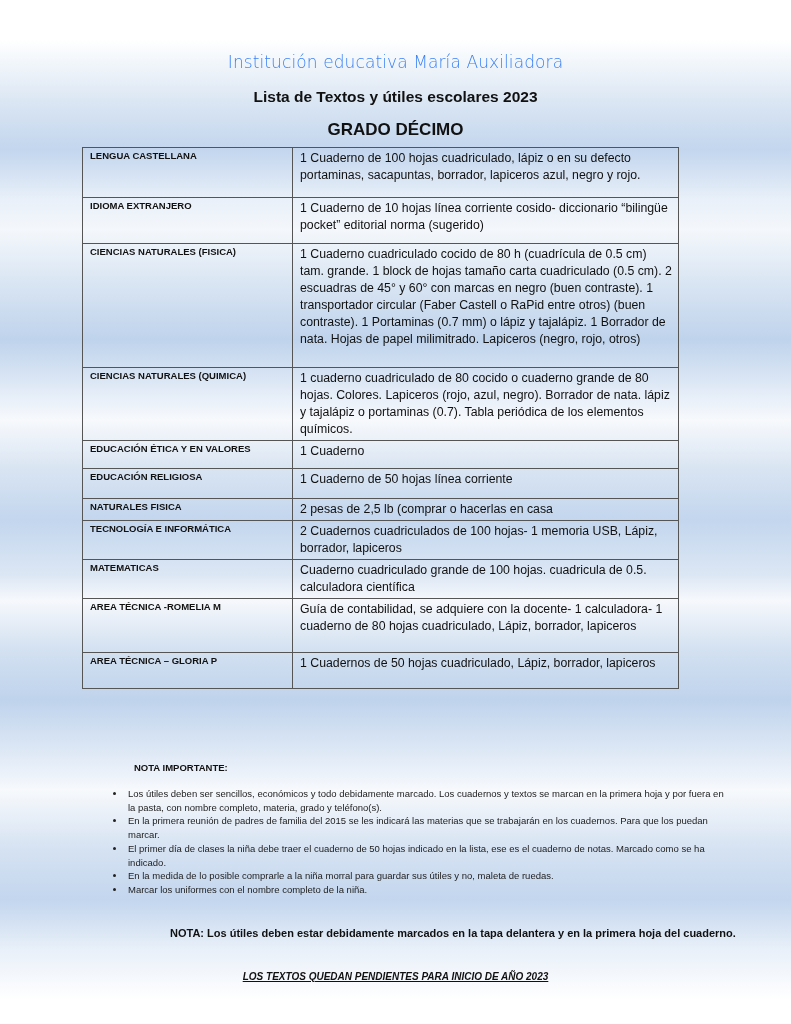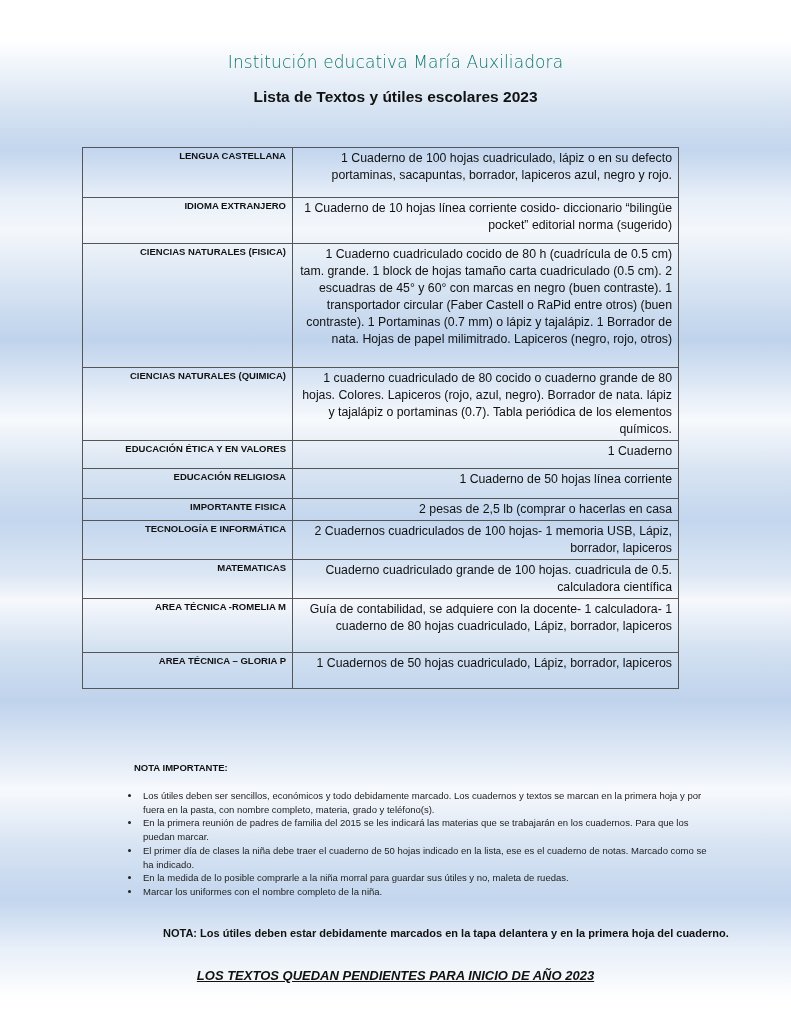--- a/index.html
+++ b/index.html
@@ -41,7 +41,7 @@
 <body>
 
 <div class="header">
-  <div class="inst" style="color: #0f766e;">Institución educativa María Auxiliadora</div>
+  <div class="inst" style="color: #3b82f6;">Institución educativa María Auxiliadora</div>
   <div class="subtitle">Lista de Textos y útiles escolares 2023</div>
 </div>
 

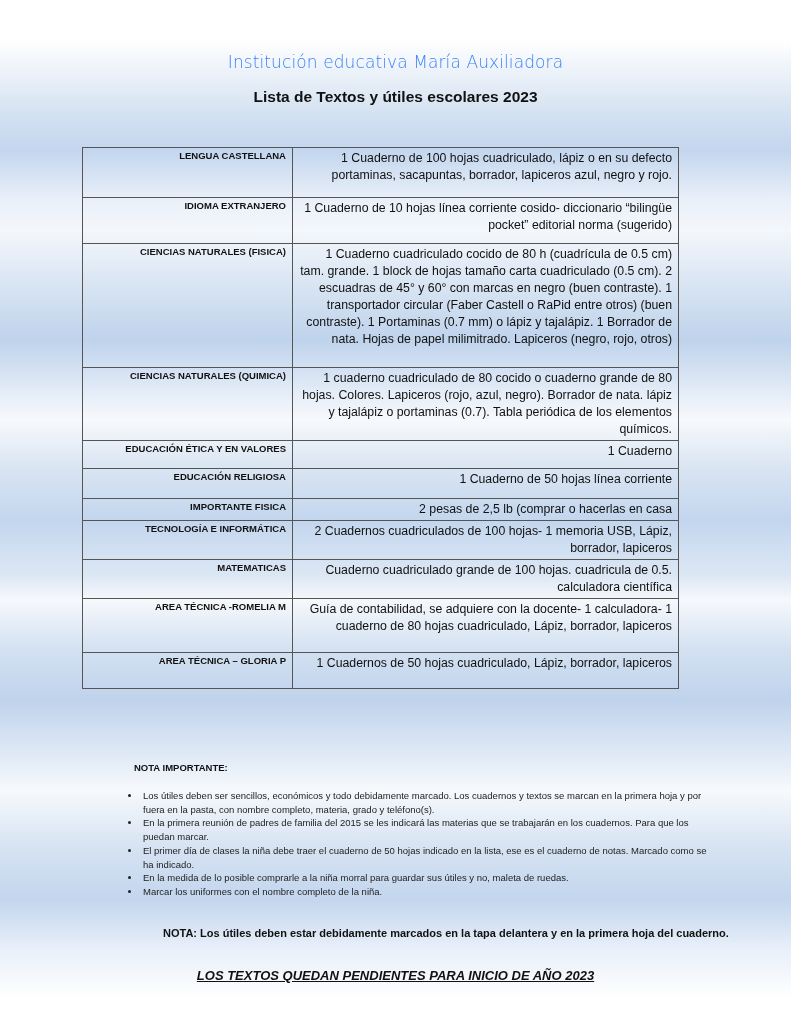--- a/index.html
+++ b/index.html
@@ -43,6 +43,7 @@
 <div class="header">
   <div class="inst" style="color: #3b82f6;">Institución educativa María Auxiliadora</div>
   <div class="subtitle">Lista de Textos y útiles escolares 2023</div>
+  <div class="grade">GRADO DÉCIMO</div>
 </div>
 
 <table class="items">

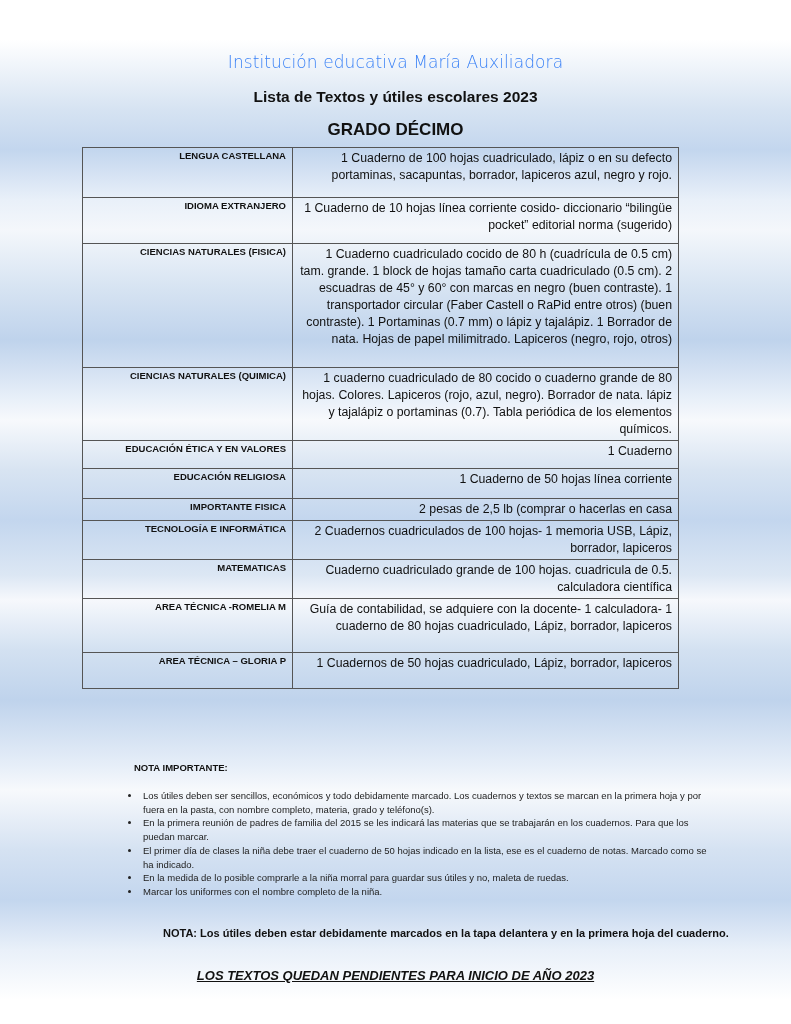--- a/index.html
+++ b/index.html
@@ -24,7 +24,7 @@
     position: absolute; top: 147px; left: 82px; width: 597px;
     border-collapse: collapse; border: 1px solid #555;
   }
-  table.items td { border: 1px solid #555; vertical-align: top; padding: 2px 6px 2px 7px; text-align: right; }
+  table.items td { border: 1px solid #555; vertical-align: top; padding: 2px 6px 2px 7px; }
   td.subj { width: 196px; font-size: 9.5px; font-weight: bold; padding-top: 4px; }
   td.desc { font-size: 12.3px; font-weight: normal; line-height: 17px; padding-left: 7px; }
 

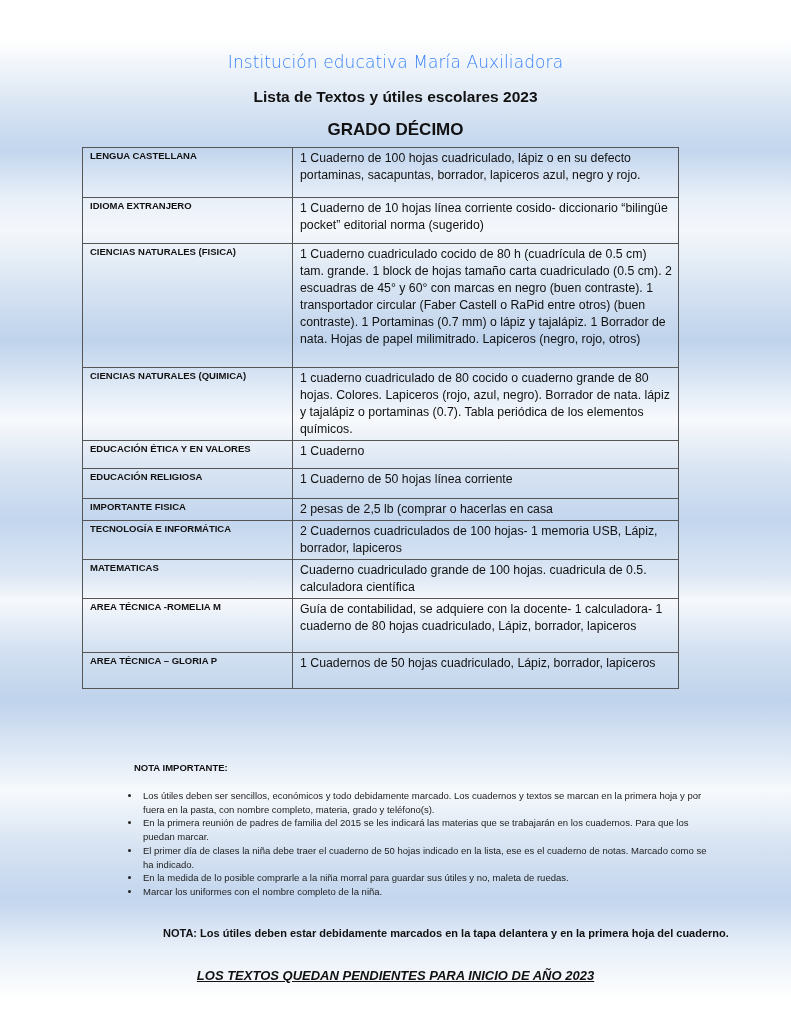--- a/index.html
+++ b/index.html
@@ -73,7 +73,7 @@
       <td class="desc">1 Cuaderno de 50 hojas línea corriente</td>
     </tr>
     <tr style="height:19px">
-      <td class="subj">IMPORTANTE FISICA</td>
+      <td class="subj">NATURALES FISICA</td>
       <td class="desc">2 pesas de 2,5 lb (comprar o hacerlas en casa</td>
     </tr>
     <tr style="height:36px">

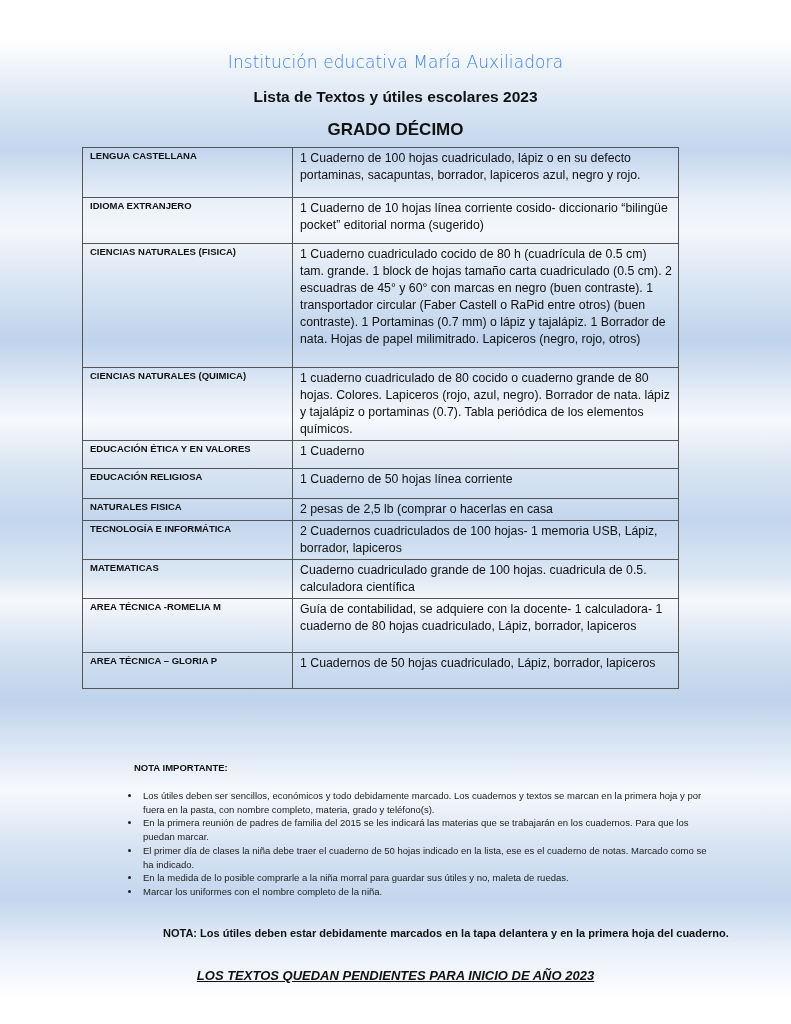--- a/index.html
+++ b/index.html
@@ -30,7 +30,7 @@
 
   .notes { position: absolute; top: 762px; left: 105px; width: 625px; }
   .notes-title { font-size: 9.5px; font-weight: bold; margin-bottom: 14px; padding-left: 29px; }
-  ul.bullets { margin: 16px; padding-left: 20px; list-style: disc; }
+  ul.bullets { margin: 1px; padding-left: 20px; list-style: disc; }
   ul.bullets li { font-size: 9.5px; line-height: 13.7px; padding-left: 2px; color: #222; }
 
   .nota { position: absolute; top: 926px; left: 143px; width: 573px; font-size: 11px; font-weight: bold; line-height: 15px; text-align: justify; padding-left: 20px; }

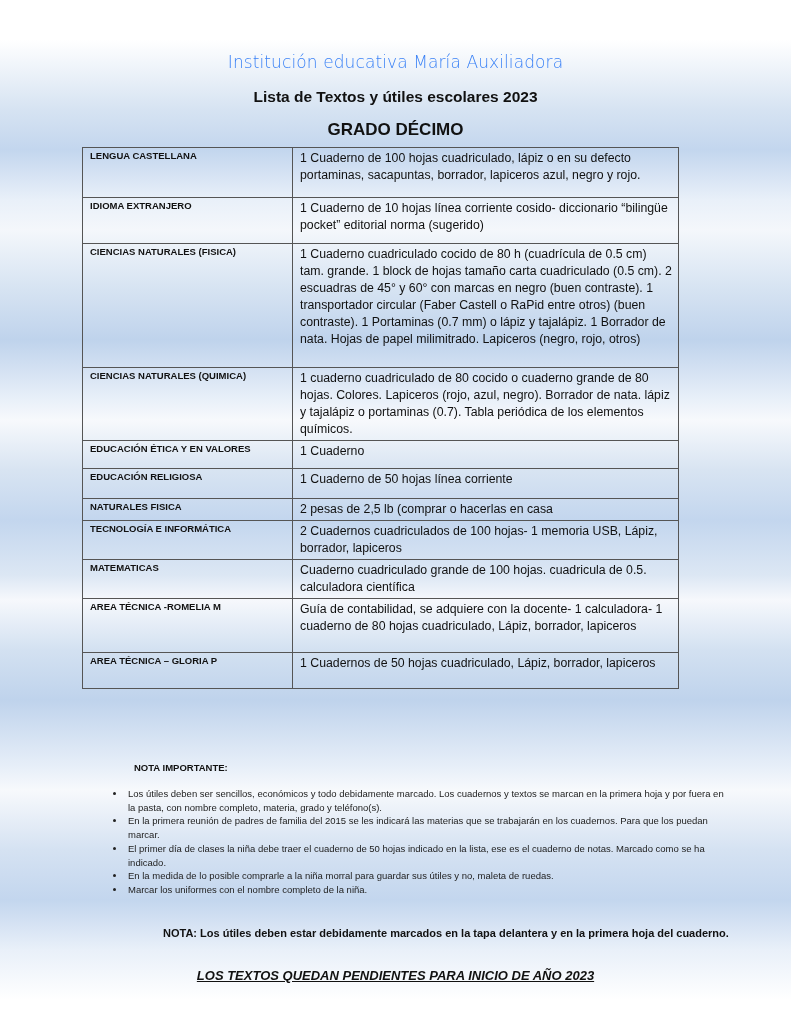--- a/index.html
+++ b/index.html
@@ -33,7 +33,7 @@
   ul.bullets { margin: 1px; padding-left: 20px; list-style: disc; }
   ul.bullets li { font-size: 9.5px; line-height: 13.7px; padding-left: 2px; color: #222; }
 
-  .nota { position: absolute; top: 926px; left: 143px; width: 573px; font-size: 11px; font-weight: bold; line-height: 15px; text-align: justify; padding-left: 20px; }
+  .nota { position: absolute; top: 926px; left: 150px; width: 573px; font-size: 11px; font-weight: bold; line-height: 15px; text-align: justify; padding-left: 20px; }
   .footer { position: absolute; top: 966px; left: 0; width: 791px; text-align: center; }
   .footer span { font-size: 13px; font-weight: bold; font-style: italic; text-decoration: underline; }
 </style>

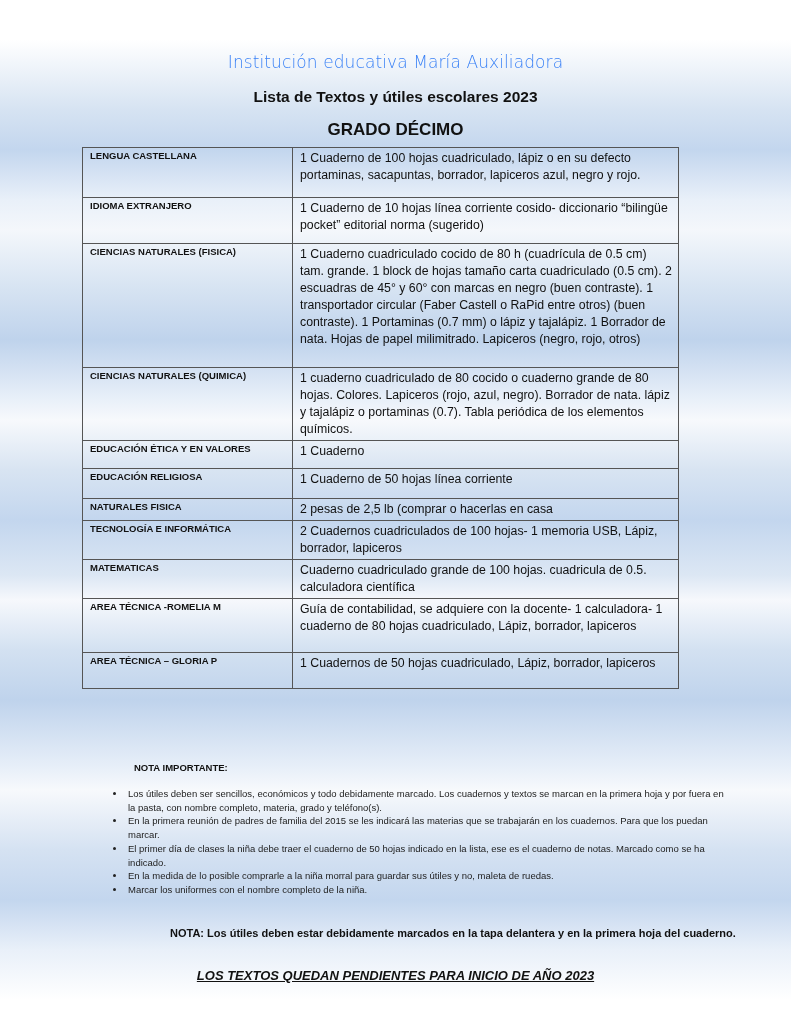--- a/index.html
+++ b/index.html
@@ -35,7 +35,7 @@
 
   .nota { position: absolute; top: 926px; left: 150px; width: 573px; font-size: 11px; font-weight: bold; line-height: 15px; text-align: justify; padding-left: 20px; }
   .footer { position: absolute; top: 966px; left: 0; width: 791px; text-align: center; }
-  .footer span { font-size: 13px; font-weight: bold; font-style: italic; text-decoration: underline; }
+  .footer span { font-size: 10px; font-weight: bold; font-style: italic; text-decoration: underline; }
 </style>
 </head>
 <body>

